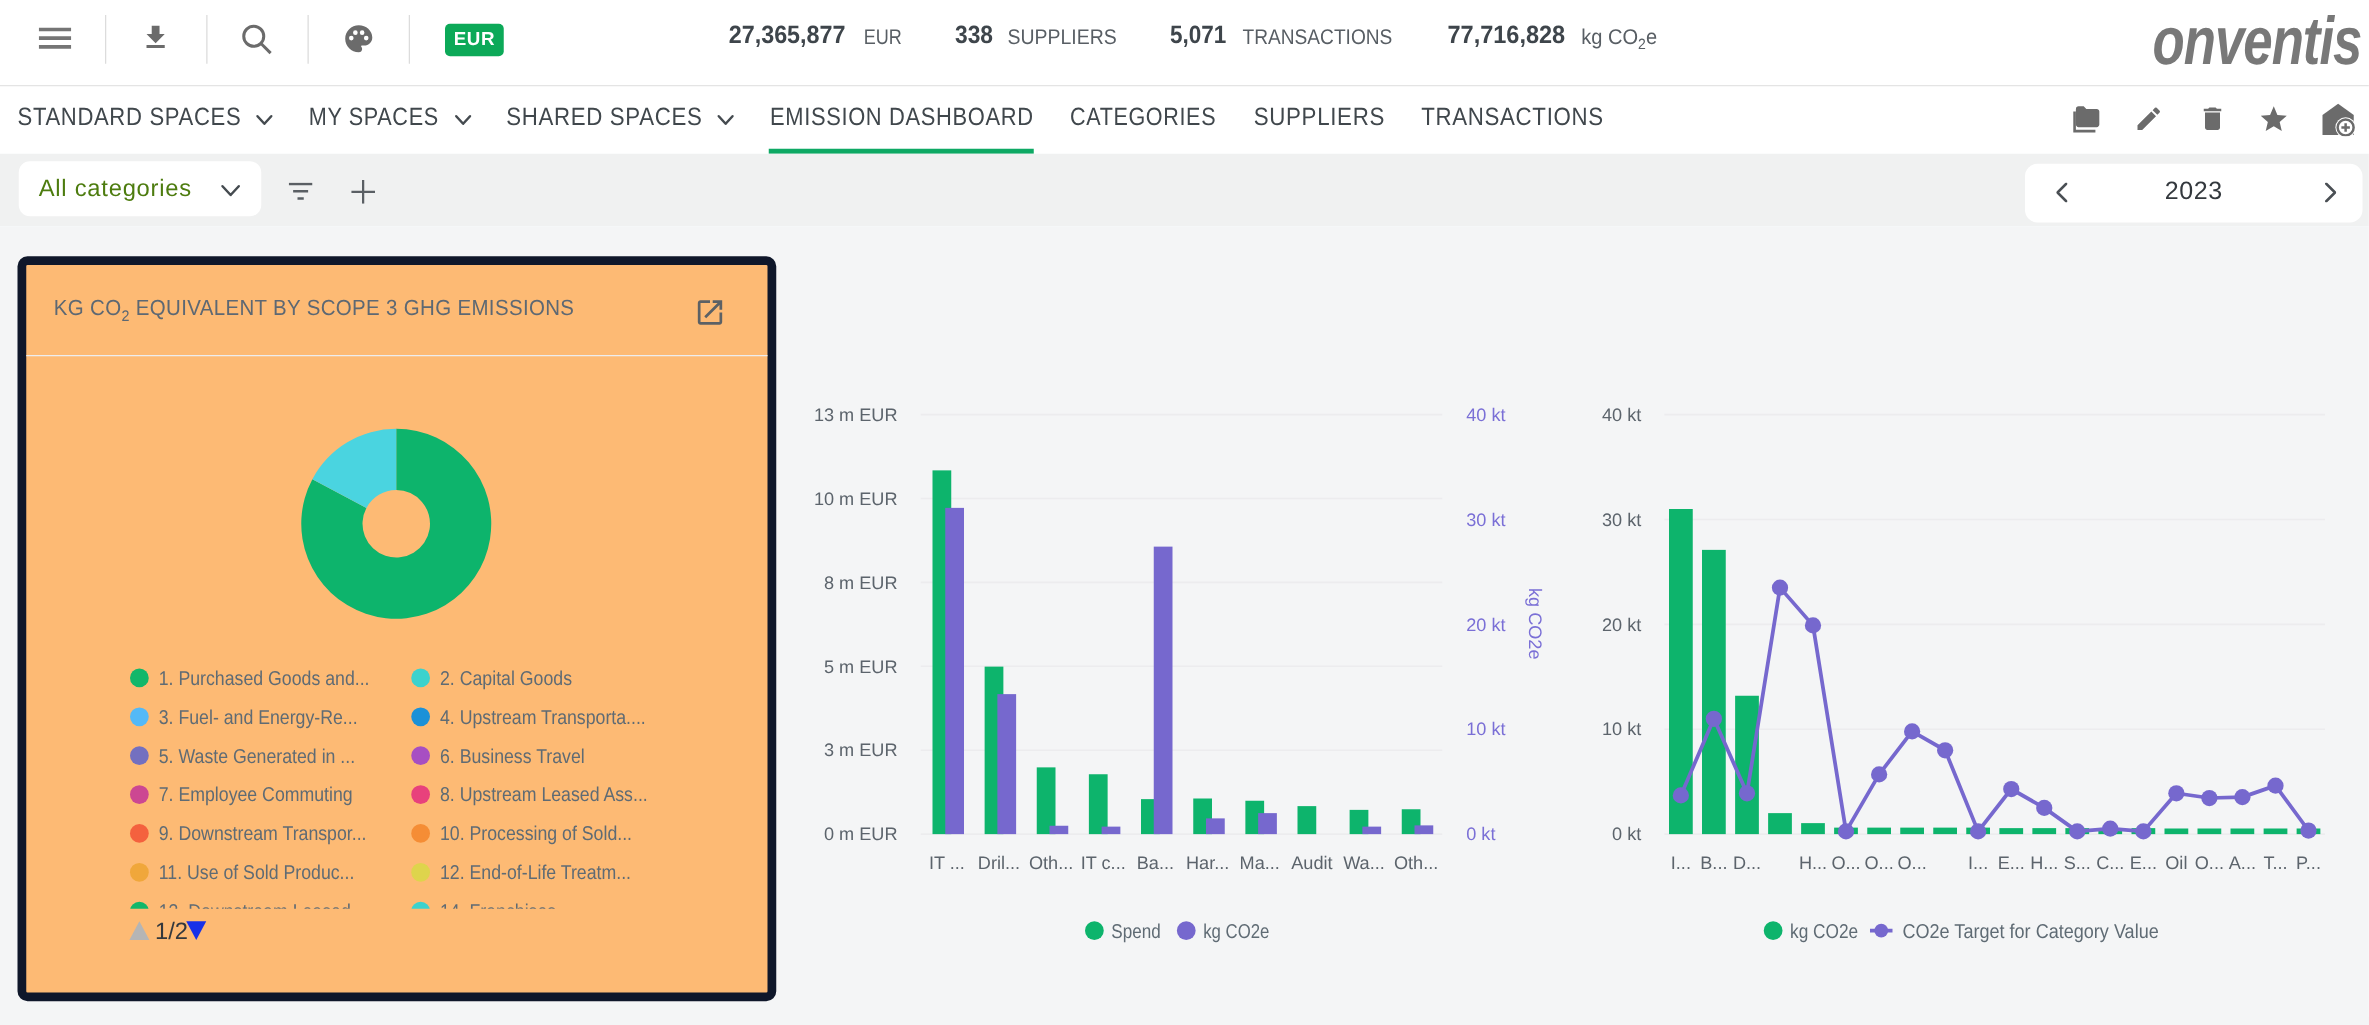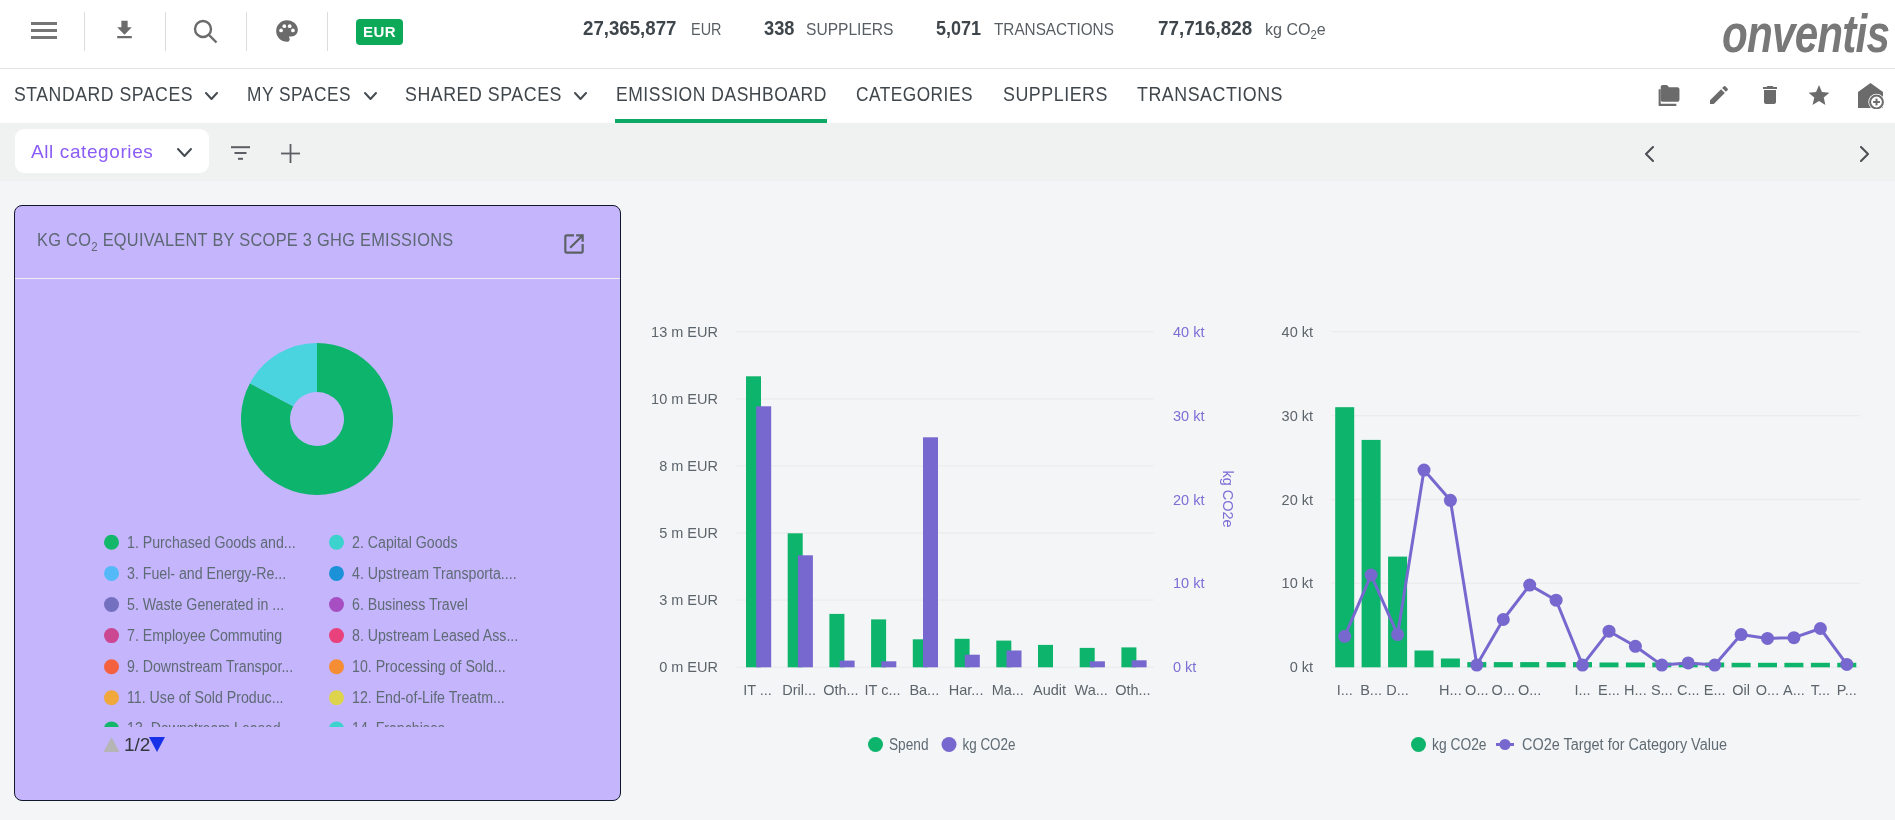--- a/index.html
+++ b/index.html
@@ -15,7 +15,7 @@
 #navline { position:absolute; left:615px; top:49px; width:212px; height:4px; background:#0ea964; }
 #filterbar { position:absolute; left:0; top:123px; width:1895px; height:58px; background:#f0f1f1; }
 #allcat { position:absolute; left:15px; top:6px; width:194px; height:44px; background:#fff; border-radius:9px; }
-#allcat span { position:absolute; left:16px; top:12px; font-size:19px; color:#8b5cf6; letter-spacing:0.6px; }
+#allcat span { position:absolute; left:16px; top:12px; font-size:19px; color:#4d7c0f; letter-spacing:0.6px; }
 #yearbox { position:absolute; left:1620px; top:8px; width:270px; height:47px; background:#fff; border-radius:10px; }
 #yearbox .yr { position:absolute; left:0; width:100%; text-align:center; top:11px; font-size:20px; color:#33383d; letter-spacing:0.5px; }
 #main { position:absolute; left:0; top:181px; width:1895px; height:639px; background:#f4f5f6; }

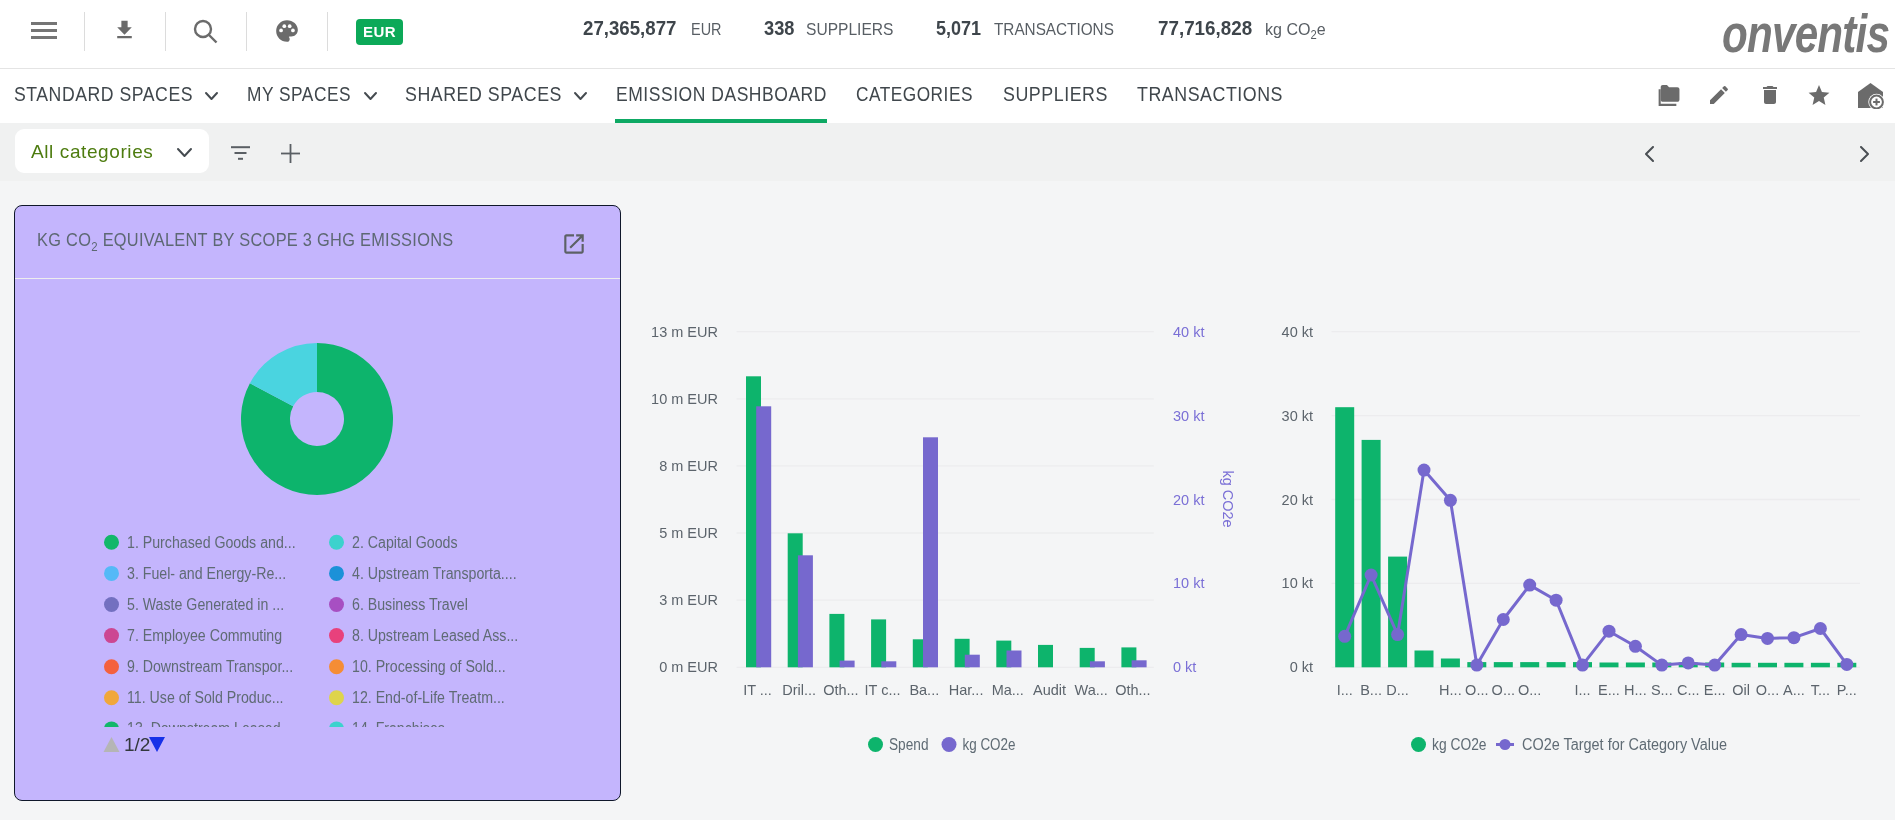--- a/index.html
+++ b/index.html
@@ -121,6 +121,9 @@
     <line x1="9.5" y1="0" x2="9.5" y2="19"></line>
       <line x1="0" y1="9.5" x2="19" y2="9.5"></line>
   </svg>
+  <div id="yearbox">
+    <div class="yr">2023</div>
+  </div>
   <svg class="abs" style="left:1645px;top:23px" width="9" height="16" viewBox="0 0 9 16">
       <polyline points="8,1 1,8.0 8,15" fill="none" stroke="#4a4f54" stroke-width="2" stroke-linecap="round" stroke-linejoin="round"></polyline>
     </svg>

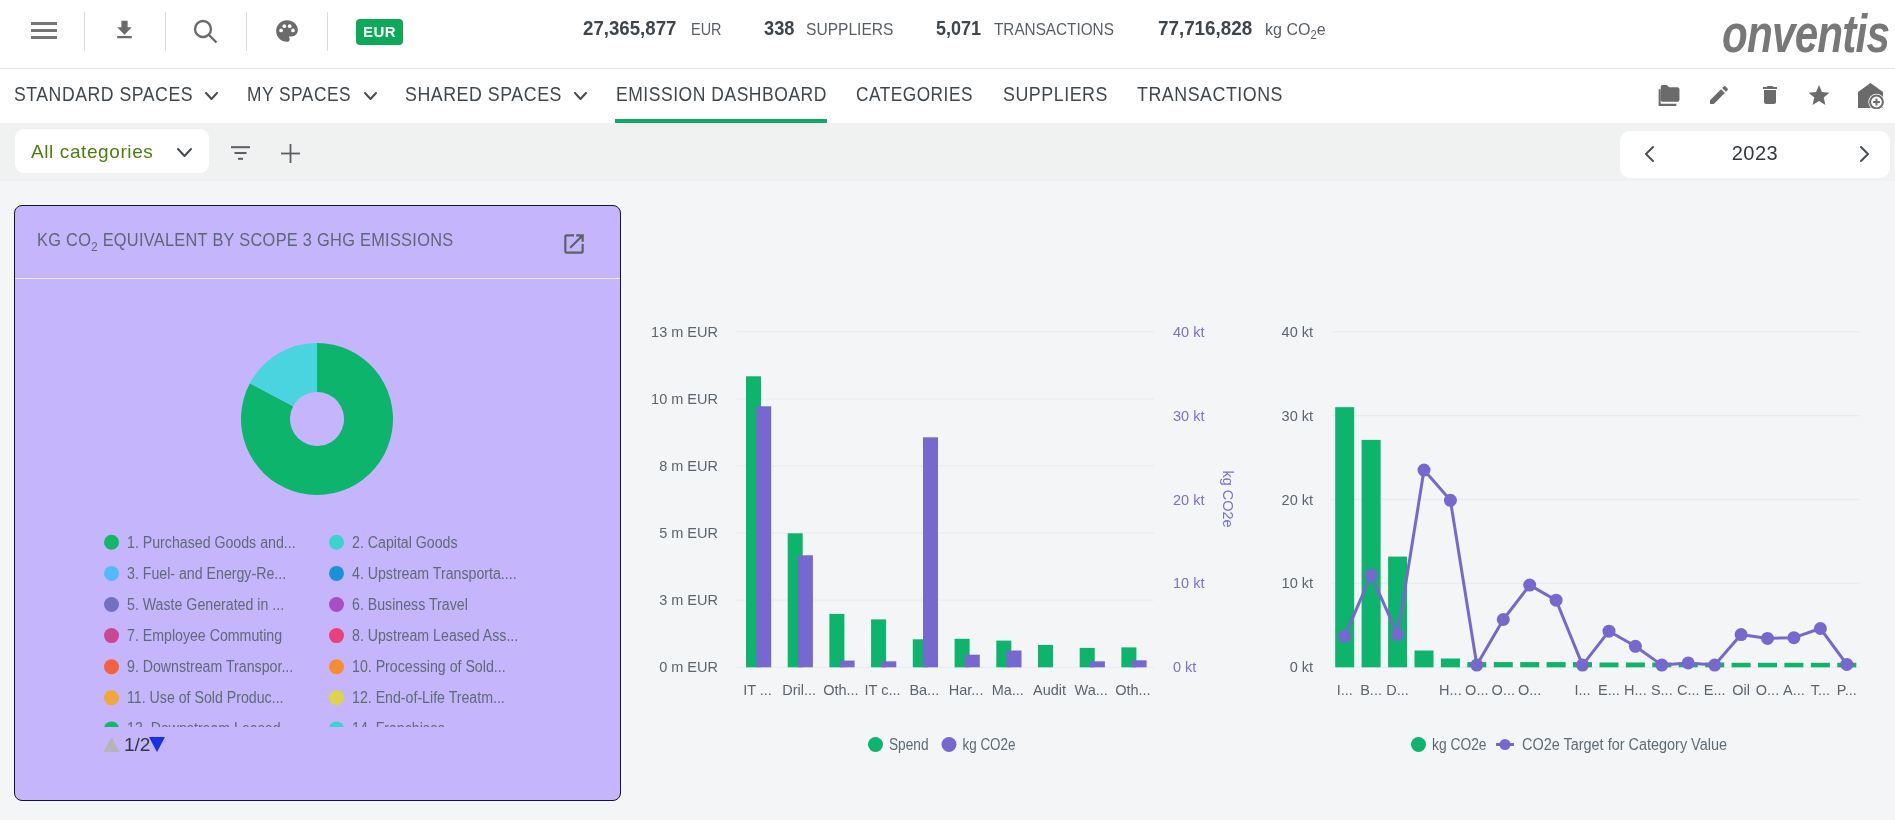--- a/index.html
+++ b/index.html
@@ -19,7 +19,7 @@
 #yearbox { position:absolute; left:1620px; top:8px; width:270px; height:47px; background:#fff; border-radius:10px; }
 #yearbox .yr { position:absolute; left:0; width:100%; text-align:center; top:11px; font-size:20px; color:#33383d; letter-spacing:0.5px; }
 #main { position:absolute; left:0; top:181px; width:1895px; height:639px; background:#f4f5f6; }
-.card { position:absolute; top:24px; width:607px; height:596px; background:#c4b5fd; border-radius:8px; border:1px solid #0f172a; }
+.card { position:absolute; top:24px; width:607px; height:596px; background:#fdba74; border-radius:8px; border:7px solid #0f172a; }
 .ctitle { position:absolute; left:22px; top:24px; font-size:17.5px; color:#5d6873; letter-spacing:0.3px; white-space:nowrap; transform-origin:left center; transform:scaleX(0.935); }
 .chr { position:absolute; left:0; top:72px; width:100%; height:1px; background:#ededee; }
 .openic { position:absolute; right:33px; top:25px; width:26px; height:26px; fill:#5c6165; }

